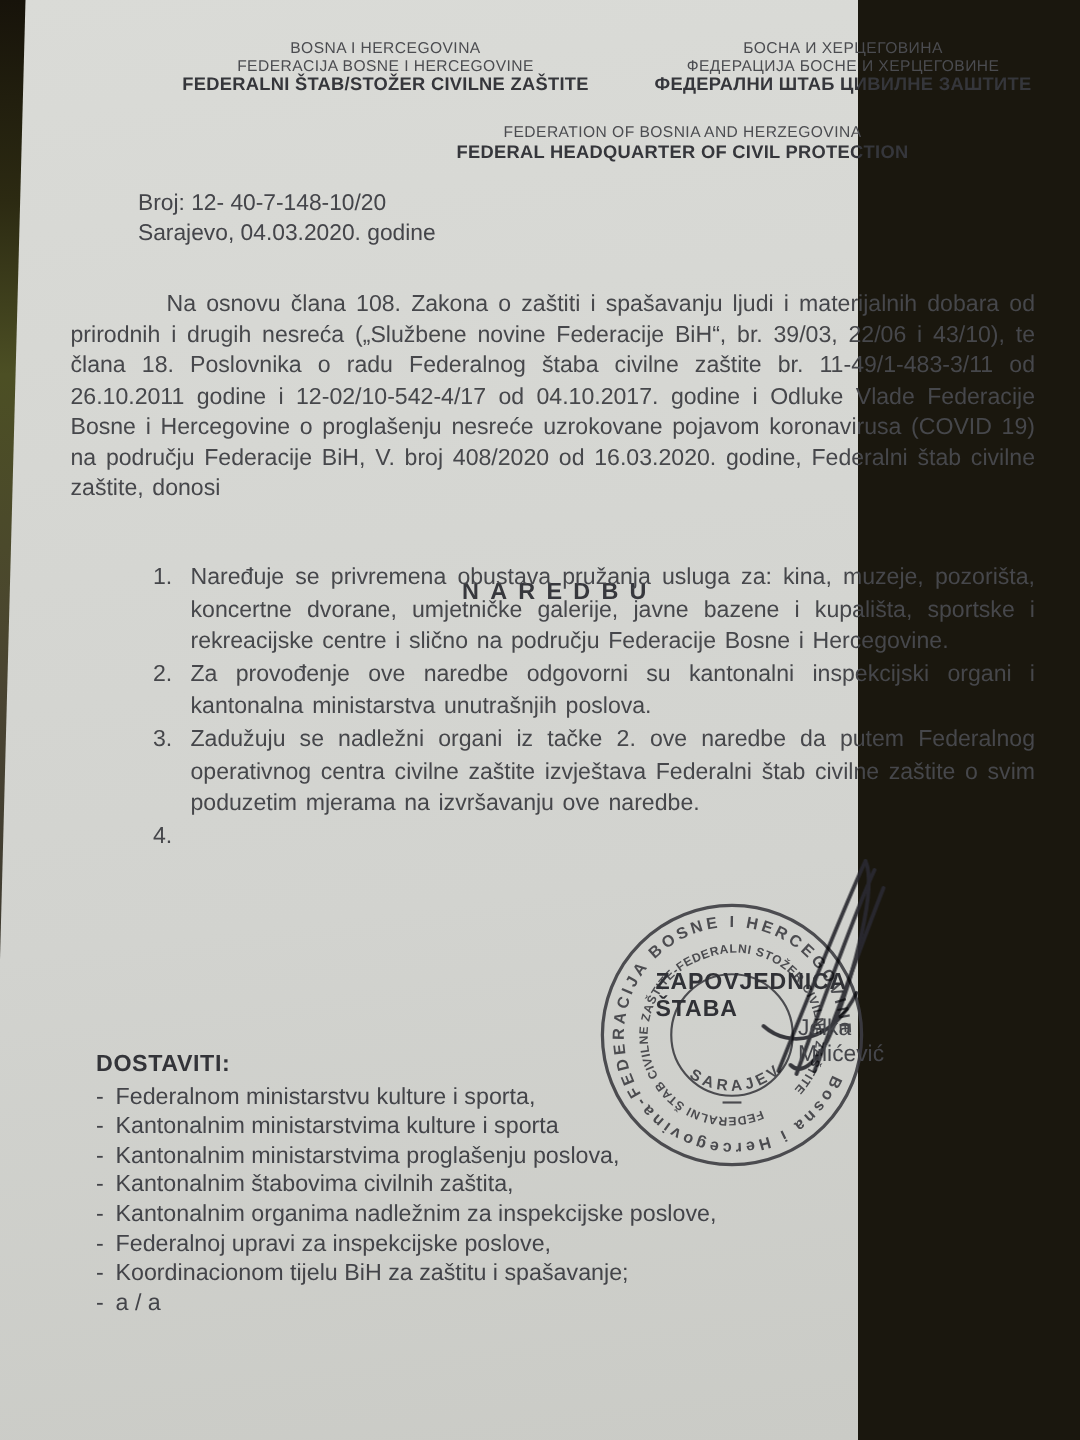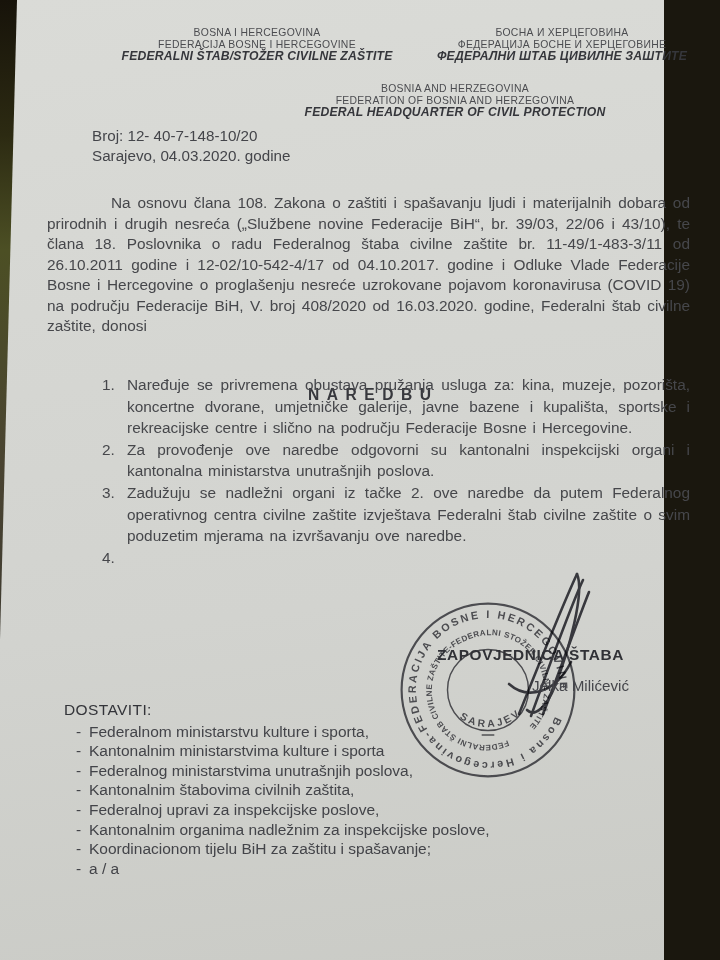--- a/index.html
+++ b/index.html
@@ -9,7 +9,7 @@
     background:#1a170e;
   }
   .photo{
-    position:relative;width:664px;height:960px;
+    position:relative;width:572px;height:960px;
     background:linear-gradient(180deg,#17130a 0%,#2c2a12 14%,#4c4f24 26%,#4a4431 48%,#3b3830 70%,#2e2b25 100%);
   }
   .paper{

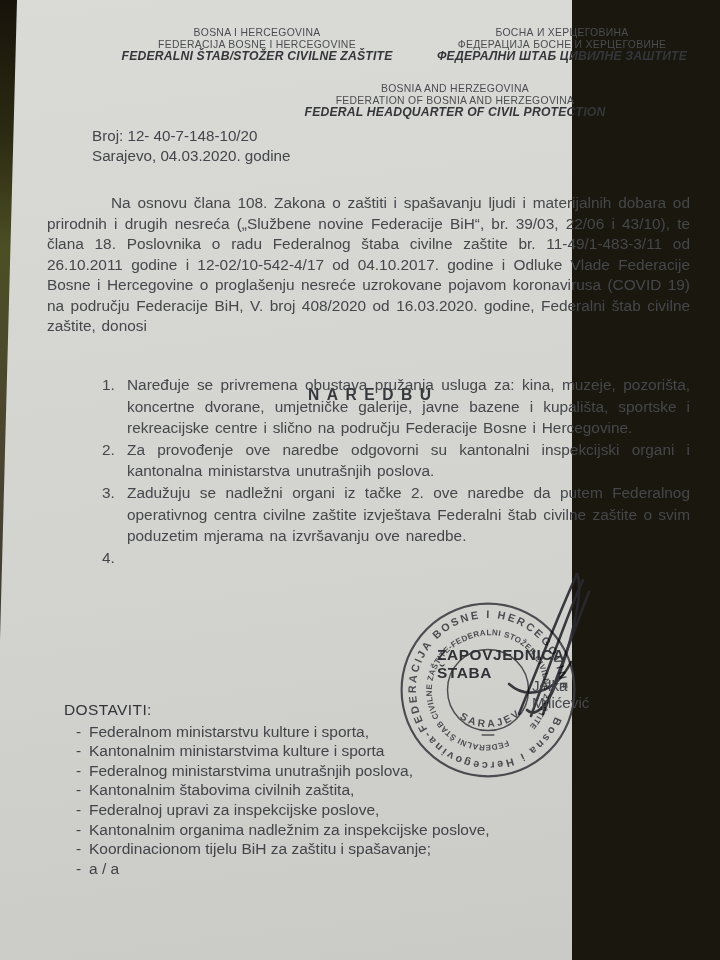--- a/index.html
+++ b/index.html
@@ -19,7 +19,7 @@
     color:#46474b;
   }
   .hdr{position:absolute;text-align:center;font-size:10.4px;line-height:11.6px;letter-spacing:.3px;color:#4b4c50;}
-  .hdr .b{font-weight:bold;font-style:italic;font-size:12.2px;margin-top:1px;color:#35363b;letter-spacing:.2px;}
+  .hdr .b{font-weight:bold;font-size:12.2px;margin-top:1px;color:#35363b;letter-spacing:.2px;}
   .hdr-left{top:27px;left:92px;width:330px;}
   .hdr-right{top:27px;left:412px;width:300px;}
   .hdr-en{top:83px;left:295px;width:320px;}

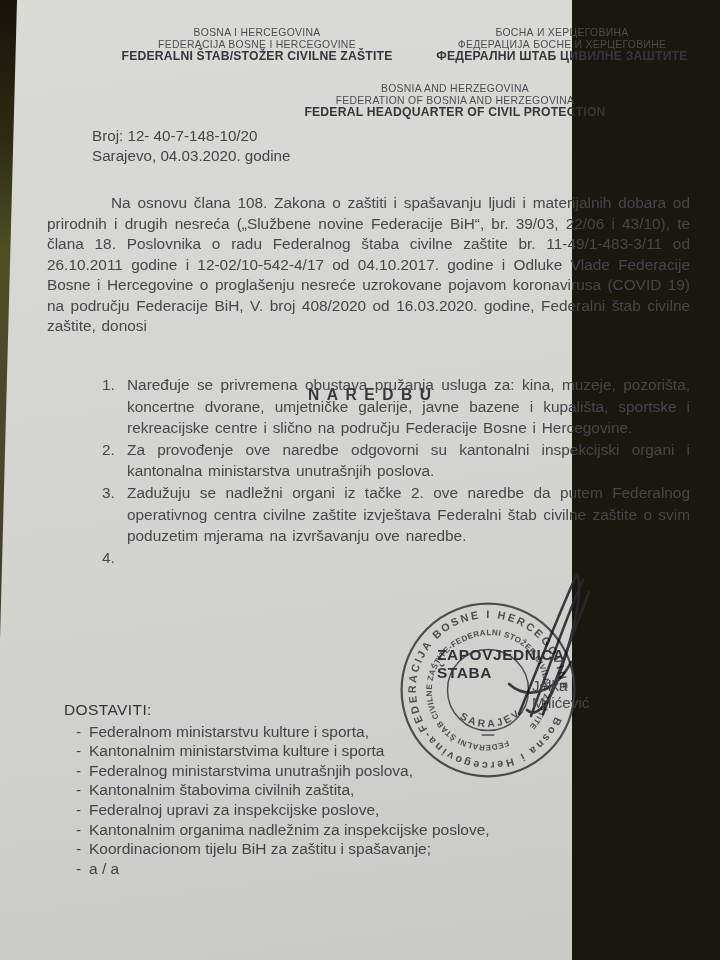--- a/index.html
+++ b/index.html
@@ -68,7 +68,6 @@
     </div>
 
     <div class="hdr hdr-en">
-      <div>BOSNIA AND HERZEGOVINA</div>
       <div>FEDERATION OF BOSNIA AND HERZEGOVINA</div>
       <div class="b">FEDERAL HEADQUARTER OF CIVIL PROTECTION</div>
     </div>

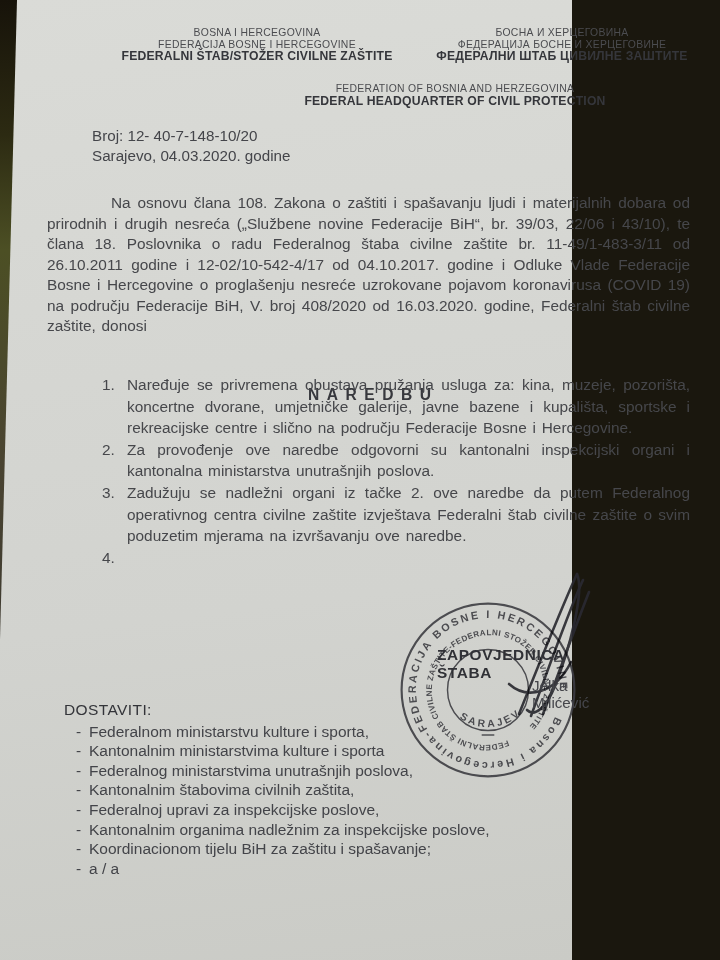--- a/index.html
+++ b/index.html
@@ -45,7 +45,7 @@
   .sig-title{position:absolute;left:437px;top:646px;font-size:15.4px;font-weight:bold;letter-spacing:.6px;color:#303136;}
   .sig-name{position:absolute;left:521px;top:677px;font-size:15.2px;color:#45464b;margin-left:11px;}
   .dist{position:absolute;left:64px;top:700px;font-size:15.5px;line-height:19.6px;color:#434449;}
-  .dist .dh{font-weight:normal;letter-spacing:.4px;color:#333439;margin-bottom:2px;}
+  .dist .dh{font-weight:bold;letter-spacing:.4px;color:#333439;margin-bottom:2px;}
   .dist .d-row{white-space:nowrap;margin-left:12px;}
   .dist .dash{display:inline-block;width:13px;}
 </style>

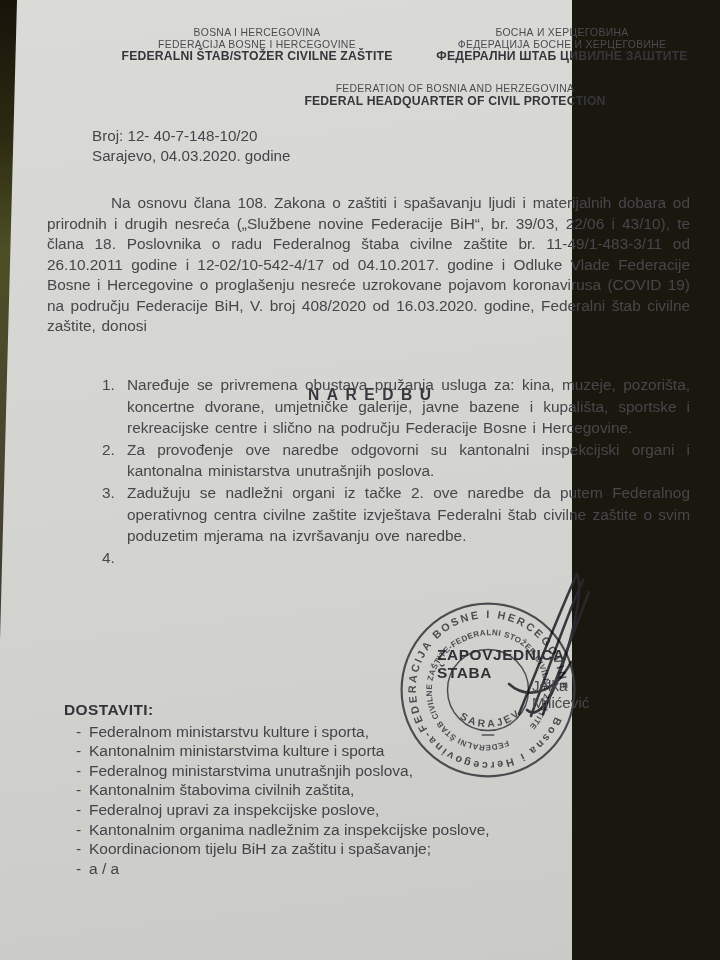--- a/index.html
+++ b/index.html
@@ -46,7 +46,7 @@
   .sig-name{position:absolute;left:521px;top:677px;font-size:15.2px;color:#45464b;margin-left:11px;}
   .dist{position:absolute;left:64px;top:700px;font-size:15.5px;line-height:19.6px;color:#434449;}
   .dist .dh{font-weight:bold;letter-spacing:.4px;color:#333439;margin-bottom:2px;}
-  .dist .d-row{white-space:nowrap;margin-left:12px;}
+  .dist .d-row{white-space:nowrap;}
   .dist .dash{display:inline-block;width:13px;}
 </style>
 </head>

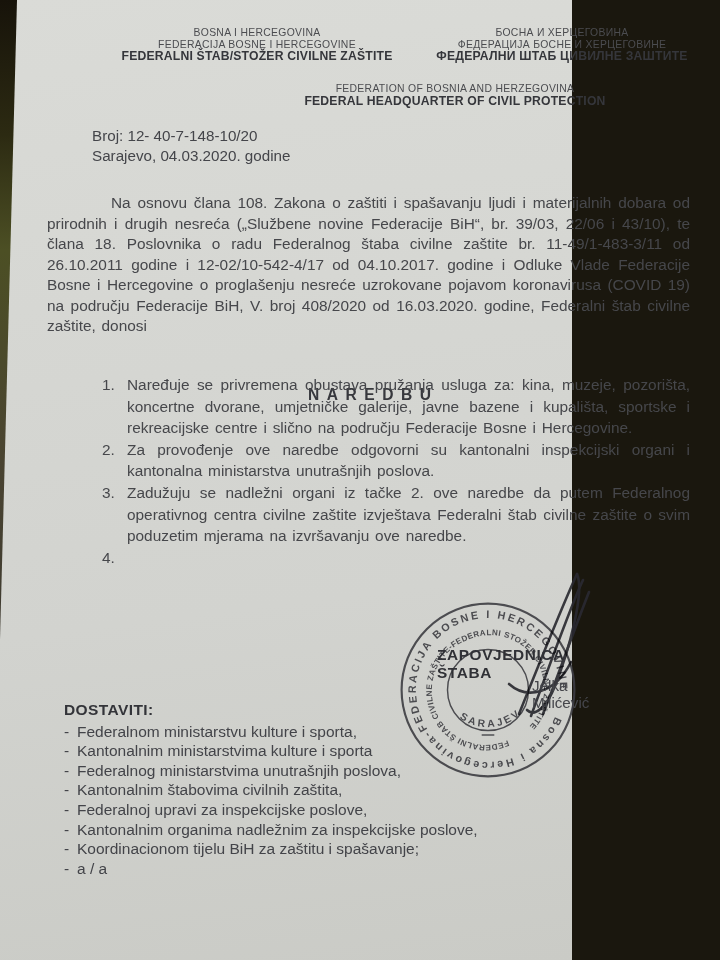--- a/index.html
+++ b/index.html
@@ -136,7 +136,7 @@
       <div class="dh">DOSTAVITI:</div>
       <div class="d-row"><span class="dash">-</span><span>Federalnom ministarstvu kulture i sporta,</span></div>
       <div class="d-row"><span class="dash">-</span><span>Kantonalnim ministarstvima kulture i sporta</span></div>
-      <div class="d-row"><span class="dash">-</span><span>Federalnog ministarstvima unutrašnjih poslova,</span></div>
+      <div class="d-row"><span class="dash">-</span><span>Kantonalnim ministarstvima proglašenju poslova,</span></div>
       <div class="d-row"><span class="dash">-</span><span>Kantonalnim štabovima civilnih zaštita,</span></div>
       <div class="d-row"><span class="dash">-</span><span>Federalnoj upravi za inspekcijske poslove,</span></div>
       <div class="d-row"><span class="dash">-</span><span>Kantonalnim organima nadležnim za inspekcijske poslove,</span></div>

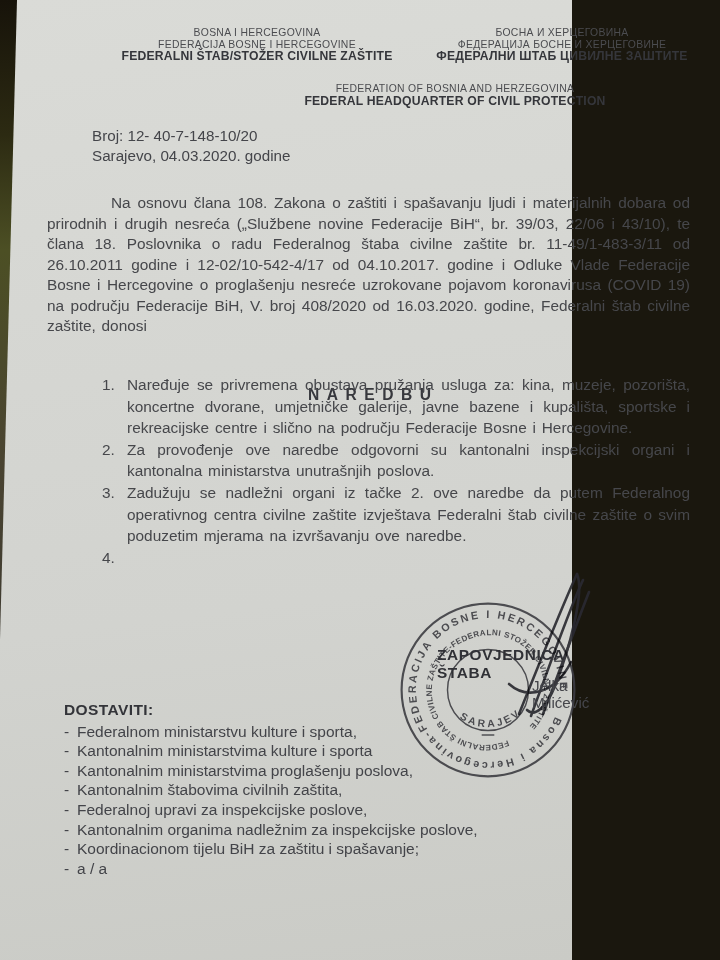--- a/index.html
+++ b/index.html
@@ -138,8 +138,8 @@
       <div class="d-row"><span class="dash">-</span><span>Kantonalnim ministarstvima kulture i sporta</span></div>
       <div class="d-row"><span class="dash">-</span><span>Kantonalnim ministarstvima proglašenju poslova,</span></div>
       <div class="d-row"><span class="dash">-</span><span>Kantonalnim štabovima civilnih zaštita,</span></div>
+      <div class="d-row"><span class="dash">-</span><span>Kantonalnim organima nadležnim za inspekcijske poslove,</span></div>
       <div class="d-row"><span class="dash">-</span><span>Federalnoj upravi za inspekcijske poslove,</span></div>
-      <div class="d-row"><span class="dash">-</span><span>Kantonalnim organima nadležnim za inspekcijske poslove,</span></div>
       <div class="d-row"><span class="dash">-</span><span>Koordinacionom tijelu BiH za zaštitu i spašavanje;</span></div>
       <div class="d-row"><span class="dash">-</span><span>a / a</span></div>
     </div>

